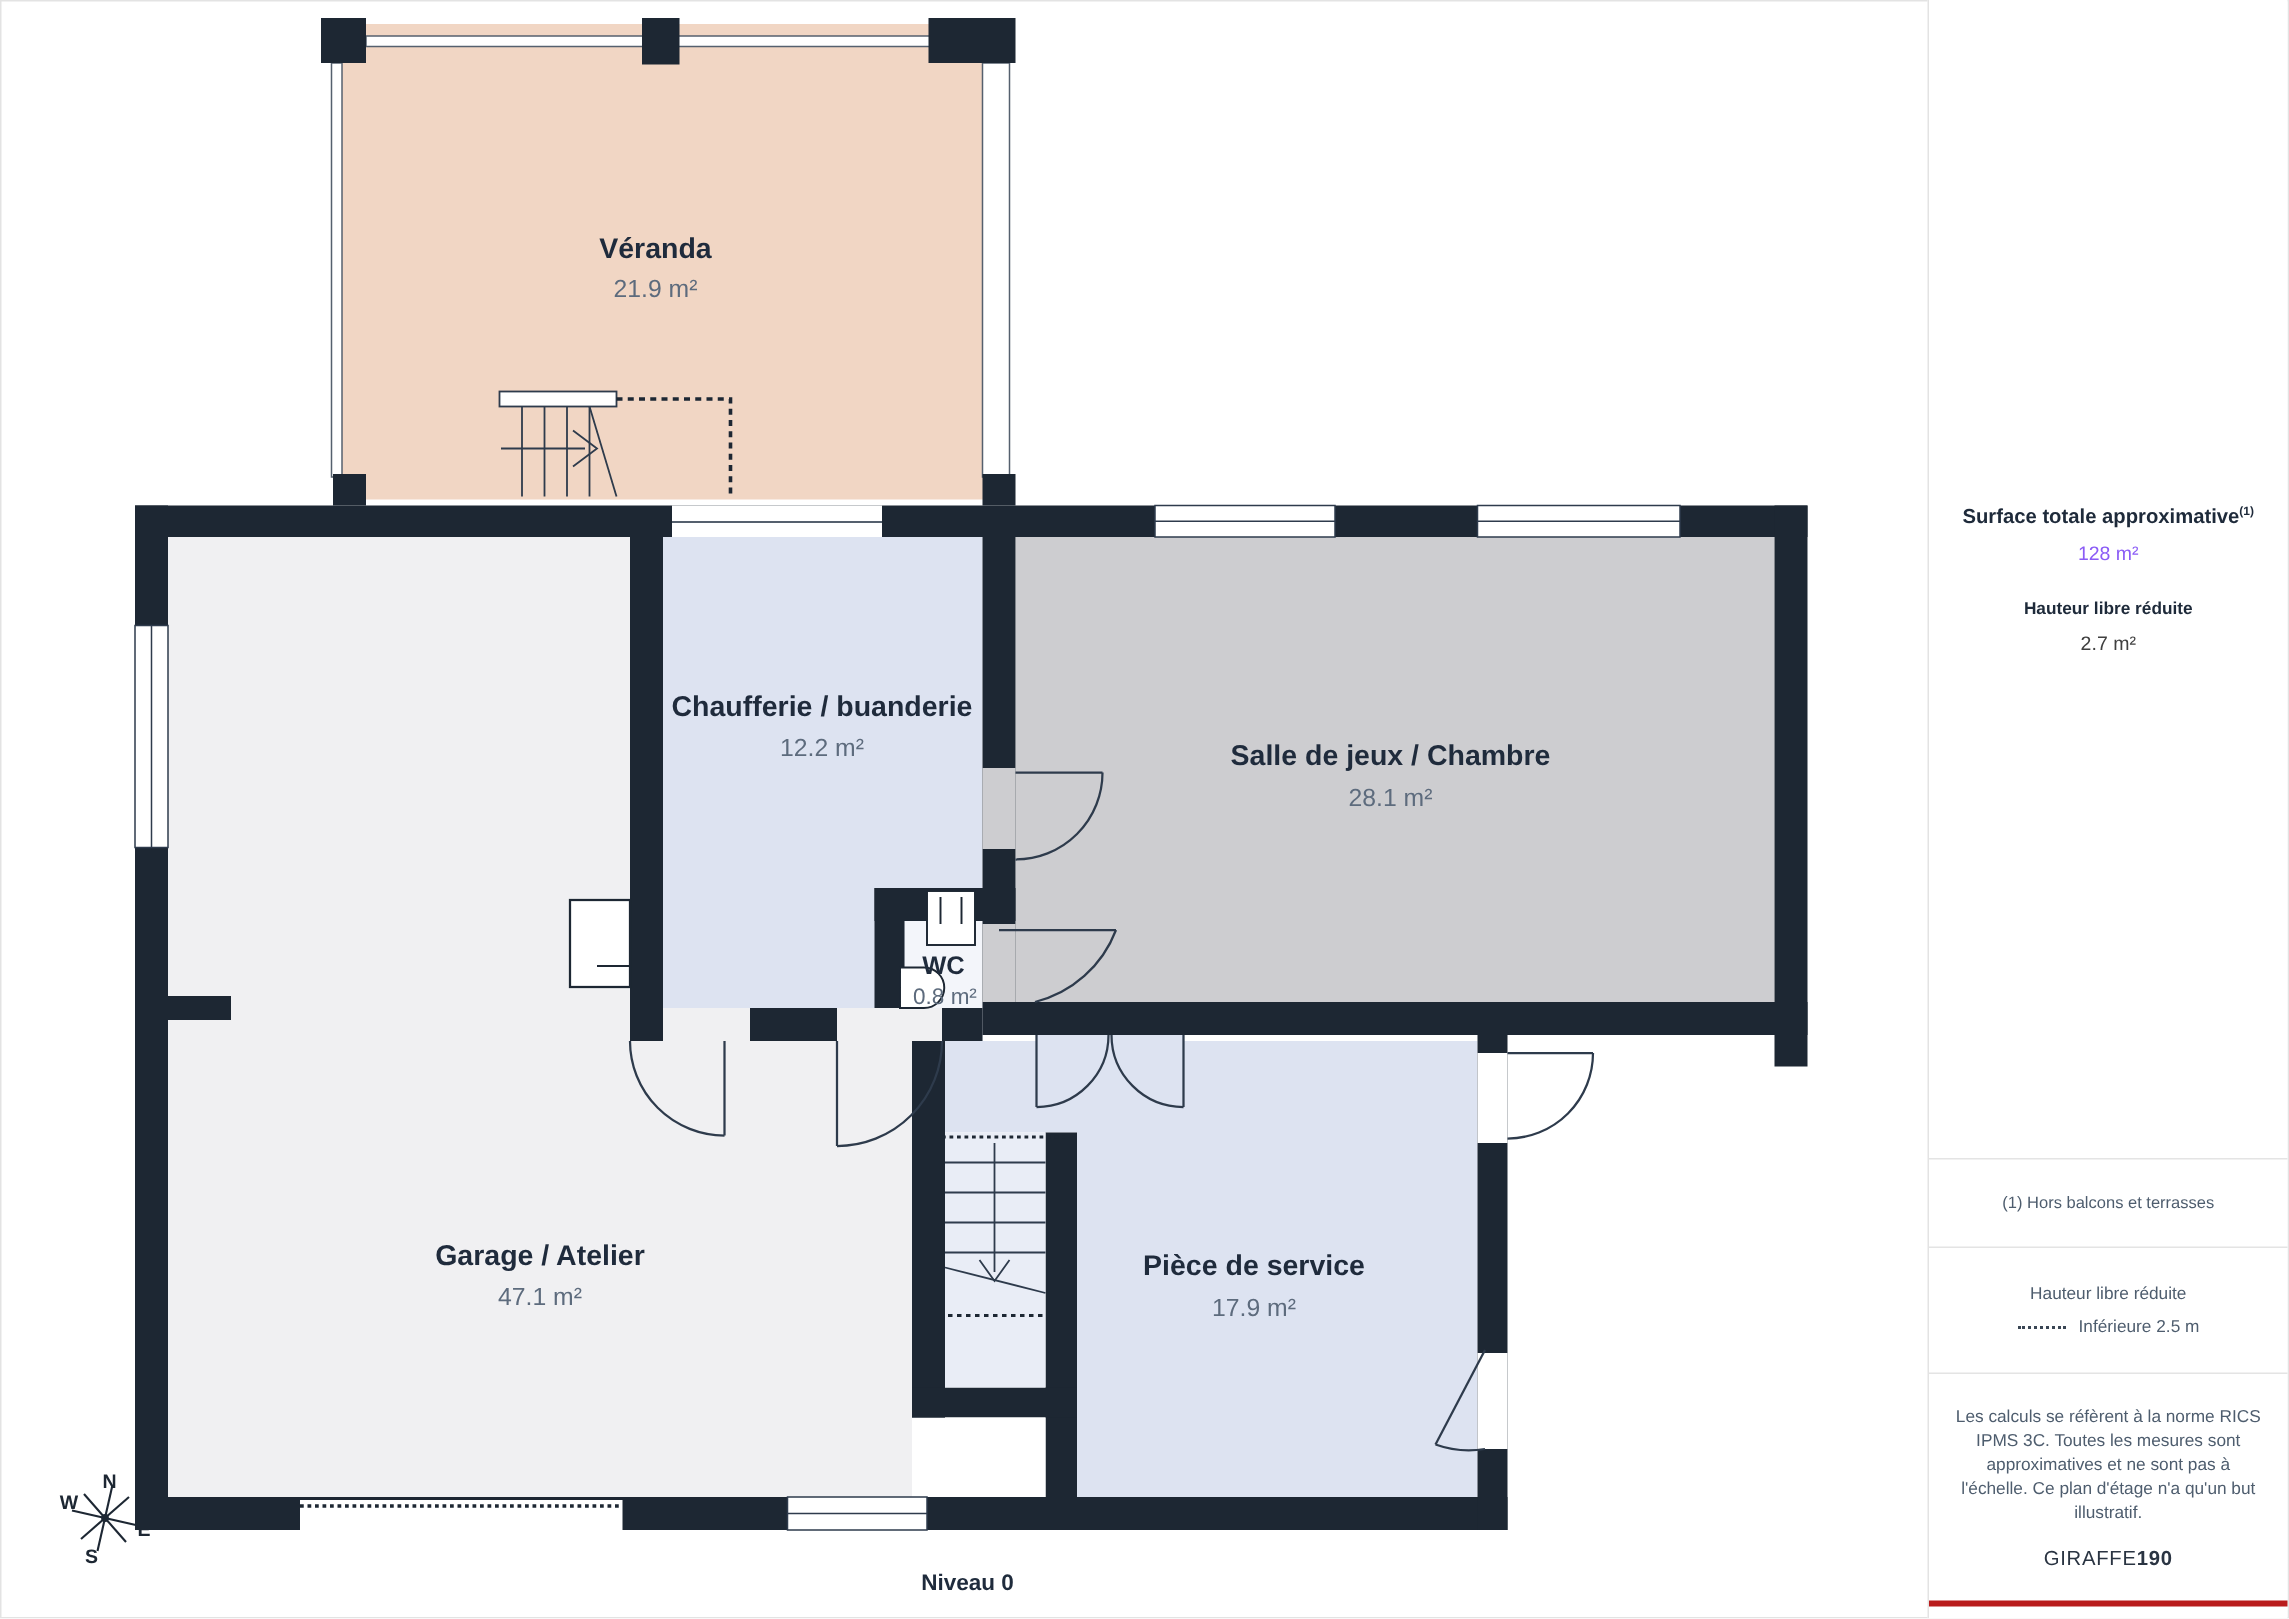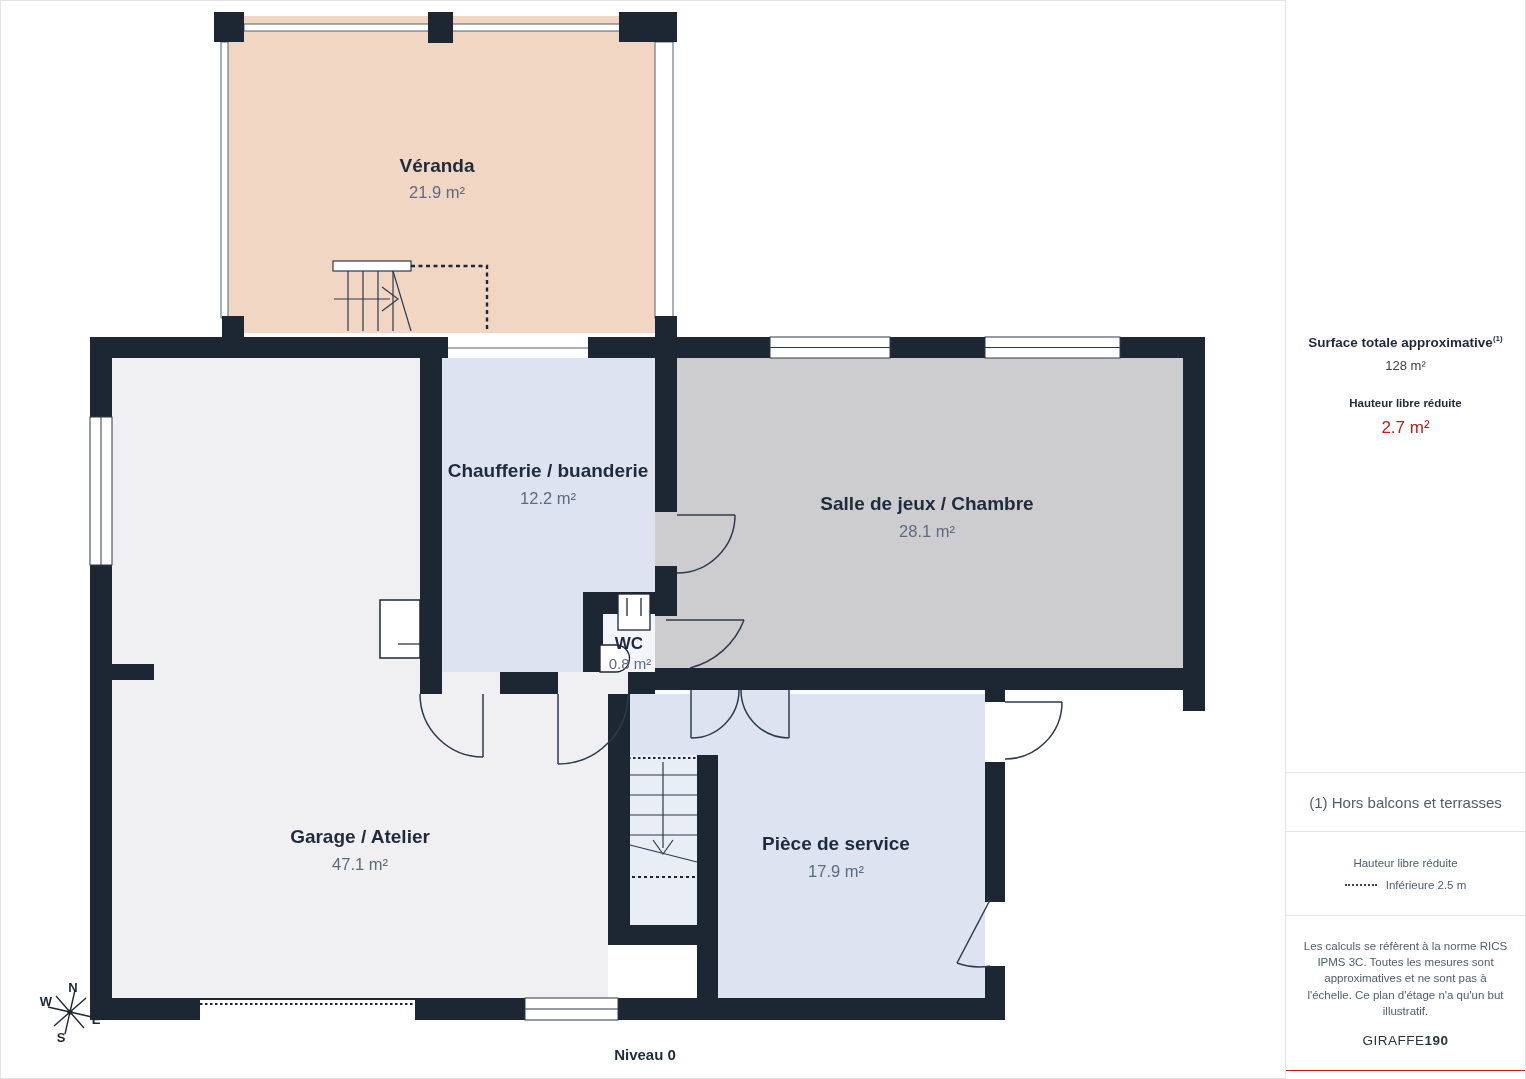--- a/index.html
+++ b/index.html
@@ -25,7 +25,7 @@
   .sb-main{height:772px;display:flex;flex-direction:column;align-items:center;justify-content:center;text-align:center;box-sizing:border-box;}
   .sb-title{font-size:13.5px;font-weight:bold;color:#1e2a3a;margin-bottom:9px;}
   .sb-title sup{font-size:8px;}
-  .sb-value{font-size:13px;color:#404040;margin-bottom:24px;}
+  .sb-value{font-size:13px;color:#8b5cf6;margin-bottom:24px;}
   .sb-subtitle{font-size:11.5px;font-weight:bold;color:#1e2a3a;margin-bottom:9px;}
   .sb-value2{font-size:17px;color:#b91c1c;}
   .sb-foot{height:59px;border-top:1px solid #e4e4e4;display:flex;align-items:center;justify-content:center;

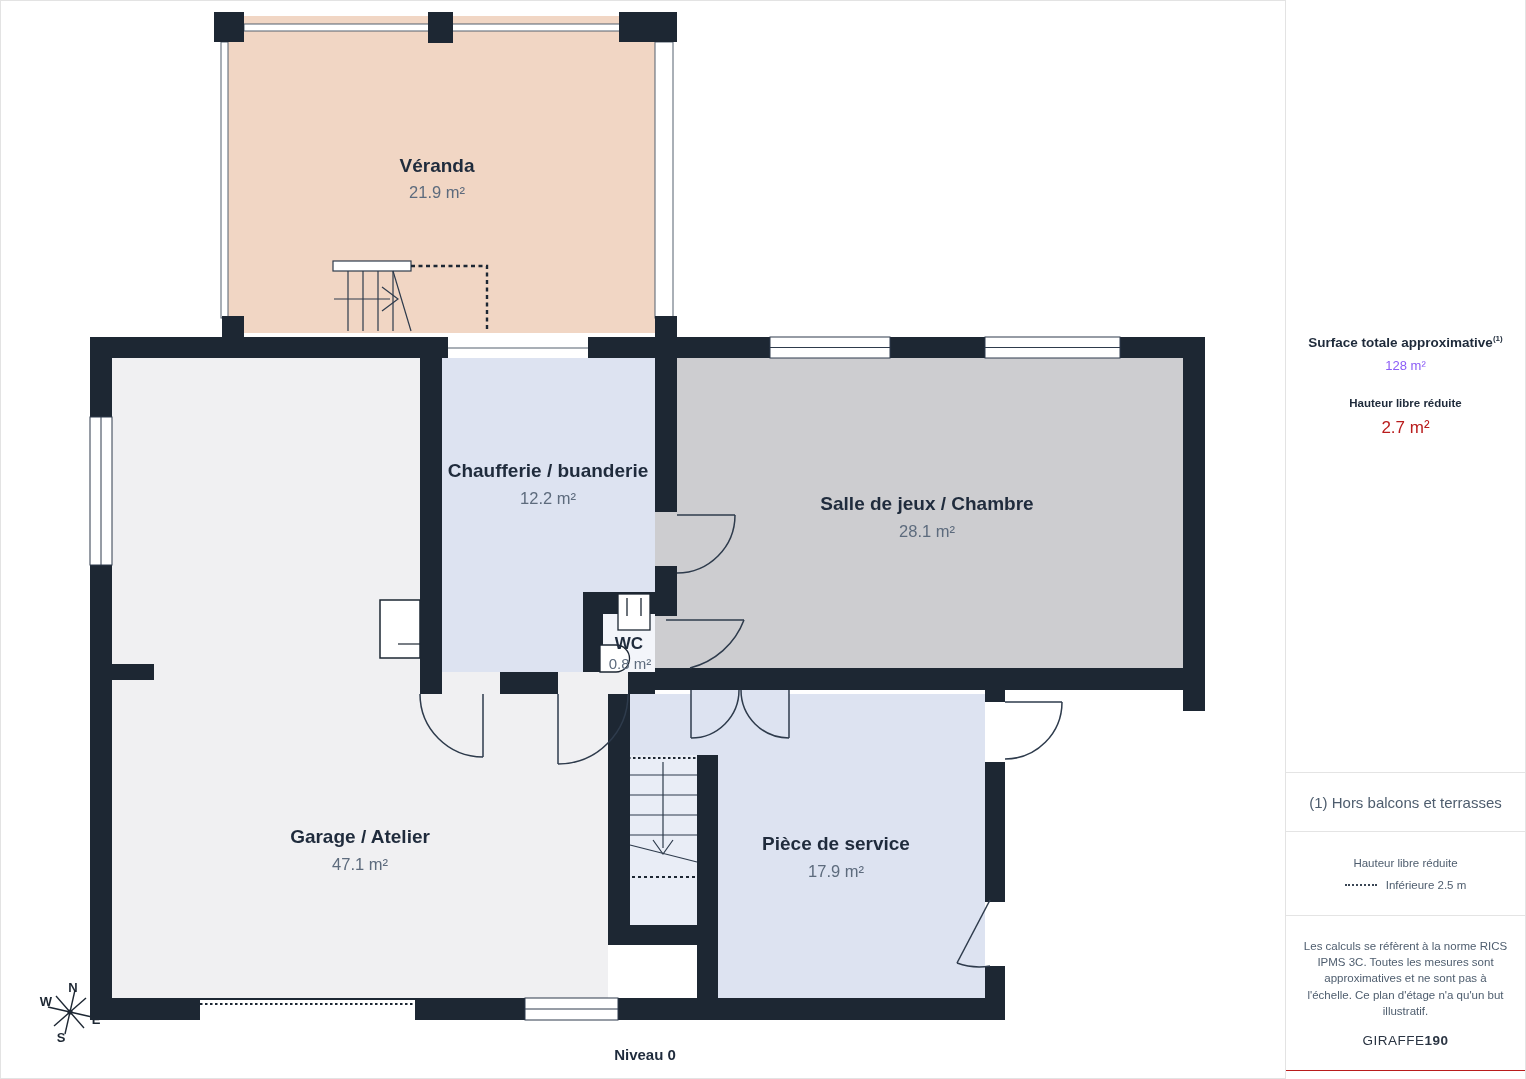--- a/index.html
+++ b/index.html
@@ -27,7 +27,7 @@
   .sb-title sup{font-size:8px;}
   .sb-value{font-size:13px;color:#8b5cf6;margin-bottom:24px;}
   .sb-subtitle{font-size:11.5px;font-weight:bold;color:#1e2a3a;margin-bottom:9px;}
-  .sb-value2{font-size:17px;color:#b91c1c;}
+  .sb-value2{font-size:13px;color:#404040;}
   .sb-foot{height:59px;border-top:1px solid #e4e4e4;display:flex;align-items:center;justify-content:center;
     font-size:15px;color:#4e5d6e;text-align:center;box-sizing:border-box;}
   .sb-legend{height:84px;border-top:1px solid #e4e4e4;display:flex;flex-direction:column;align-items:center;justify-content:center;box-sizing:border-box;}

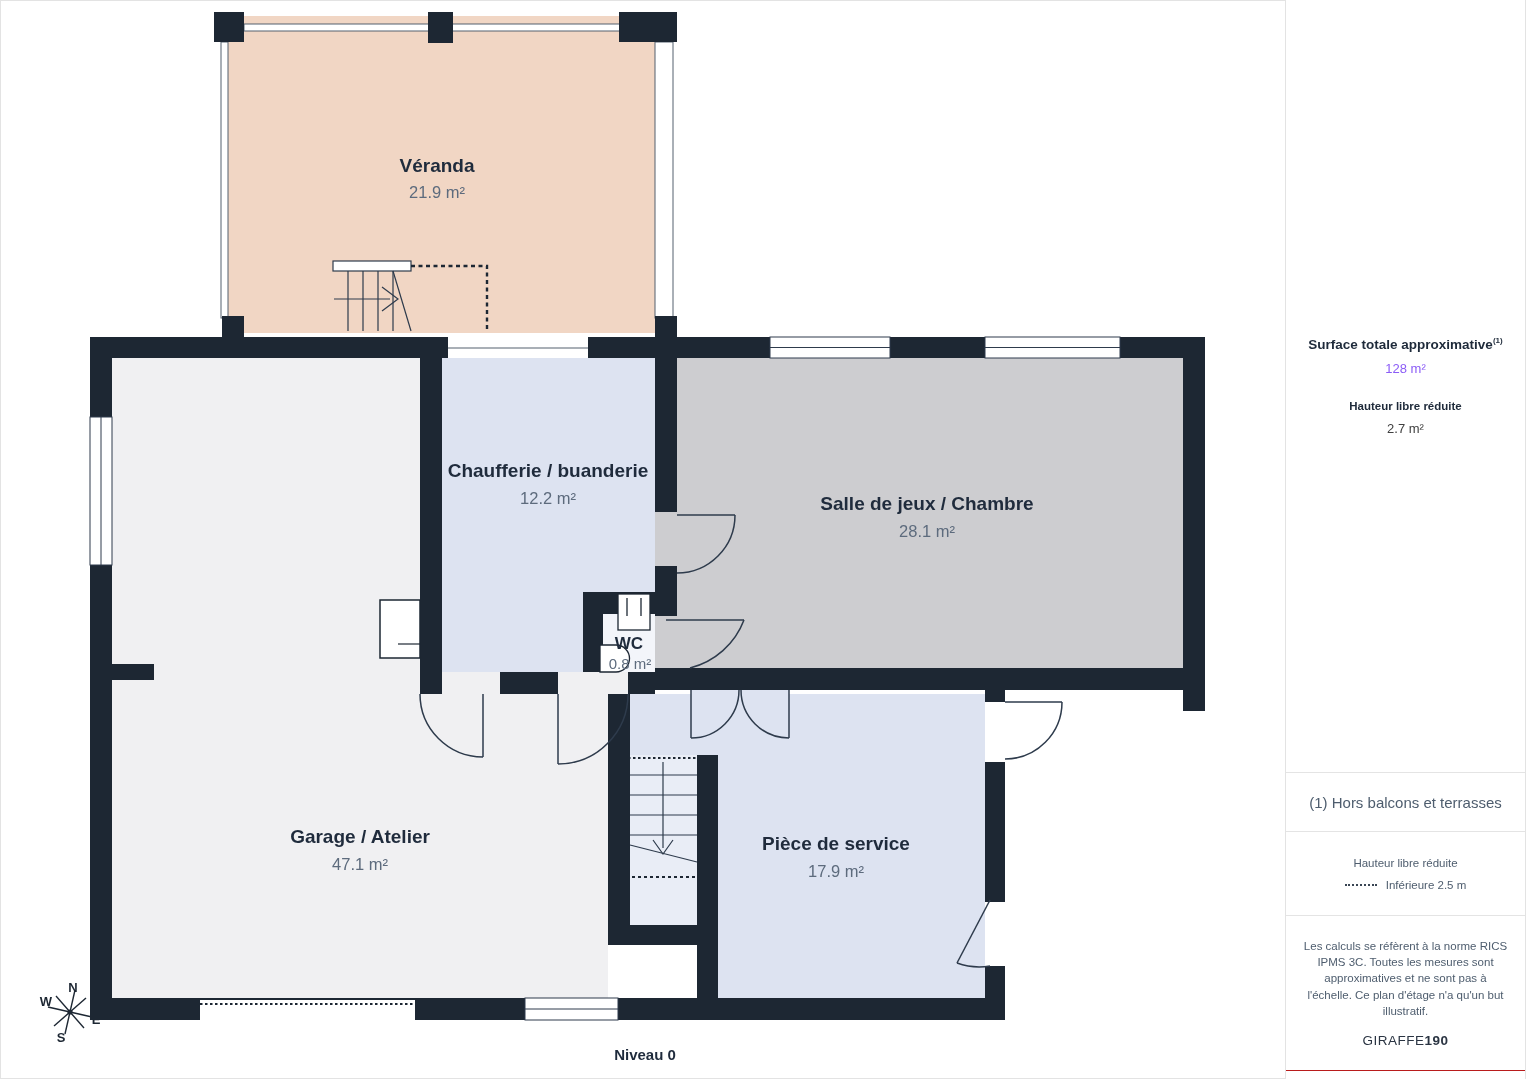--- a/index.html
+++ b/index.html
@@ -29,7 +29,7 @@
   .sb-subtitle{font-size:11.5px;font-weight:bold;color:#1e2a3a;margin-bottom:9px;}
   .sb-value2{font-size:13px;color:#404040;}
   .sb-foot{height:59px;border-top:1px solid #e4e4e4;display:flex;align-items:center;justify-content:center;
-    font-size:15px;color:#4e5d6e;text-align:center;box-sizing:border-box;}
+    font-size:11px;color:#4e5d6e;text-align:center;box-sizing:border-box;}
   .sb-legend{height:84px;border-top:1px solid #e4e4e4;display:flex;flex-direction:column;align-items:center;justify-content:center;box-sizing:border-box;}
   .sb-legend-title{font-size:11.5px;color:#4e5d6e;margin-bottom:10px;}
   .sb-legend-row{display:flex;align-items:center;font-size:11.5px;color:#4e5d6e;}

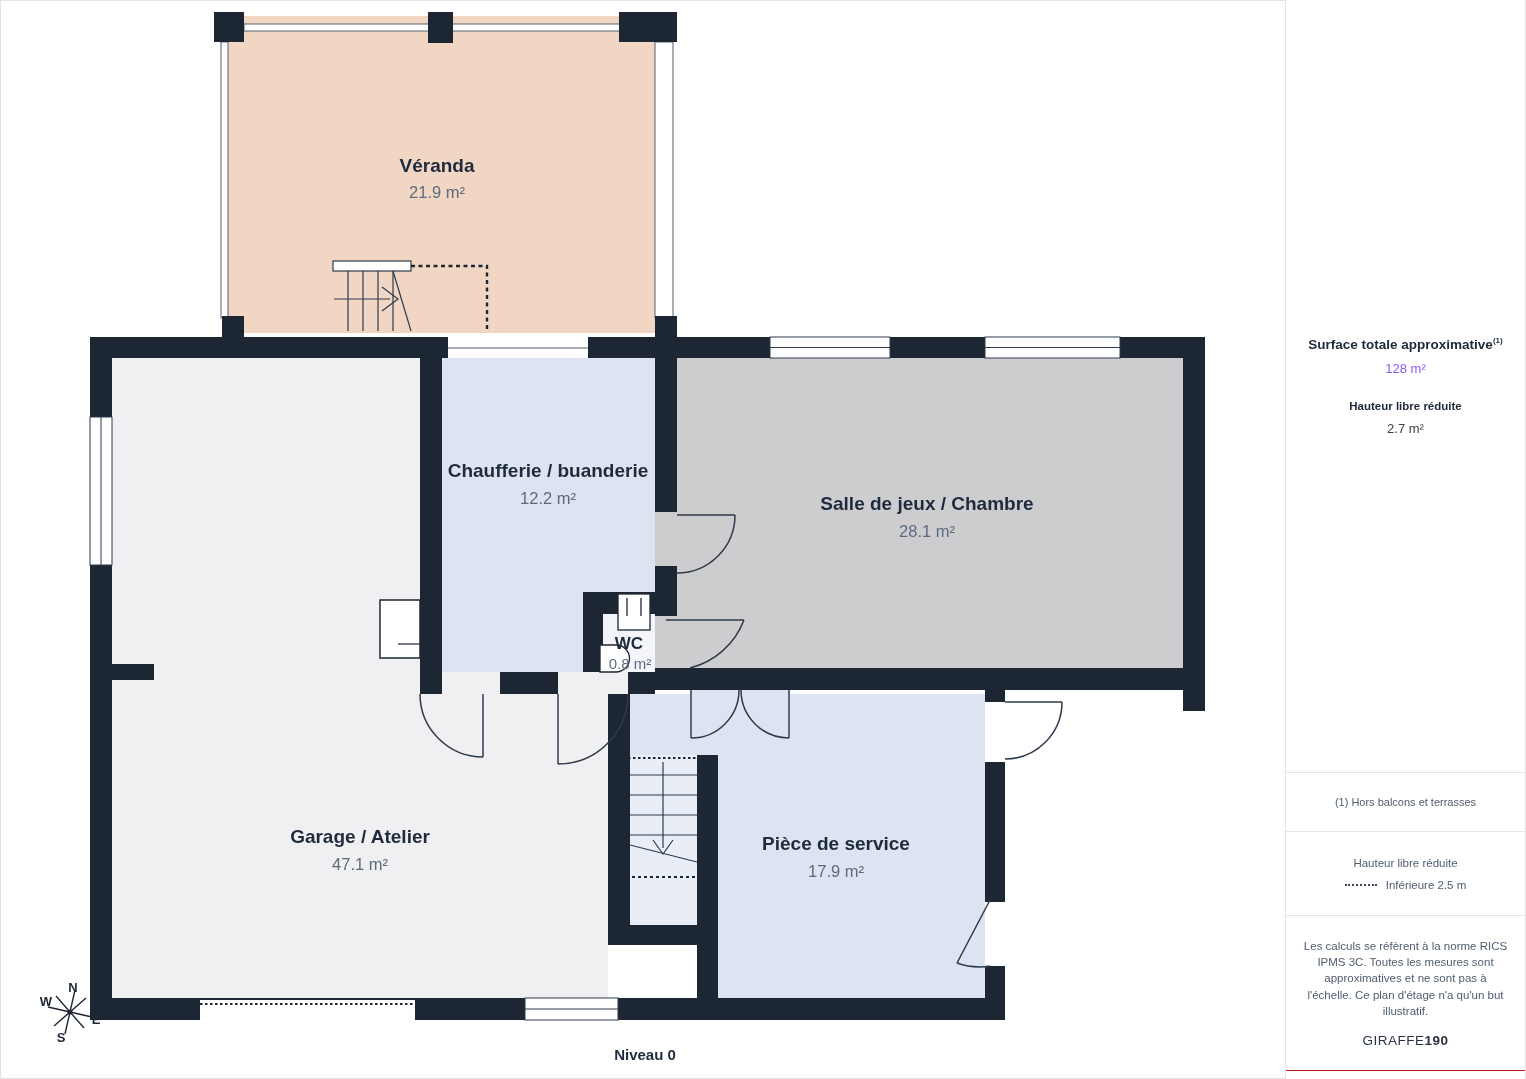--- a/index.html
+++ b/index.html
@@ -34,7 +34,7 @@
   .sb-legend-title{font-size:11.5px;color:#4e5d6e;margin-bottom:10px;}
   .sb-legend-row{display:flex;align-items:center;font-size:11.5px;color:#4e5d6e;}
   .dotted-marker{display:inline-block;width:32px;border-top:2px dotted #3a4654;margin-right:9px;}
-  .sb-legal{height:156px;border-top:1px solid #e4e4e4;border-bottom:1px solid #b91c1c;
+  .sb-legal{height:156px;border-top:1px solid #e4e4e4;border-bottom:4px solid #b91c1c;
     display:flex;flex-direction:column;align-items:center;justify-content:center;box-sizing:border-box;}
   .sb-disclaimer{width:208px;font-size:11.5px;line-height:1.4;color:#4e5d6e;text-align:center;margin-bottom:14px;}
   .sb-brand{font-size:13.5px;letter-spacing:0.5px;color:#2a3442;}

